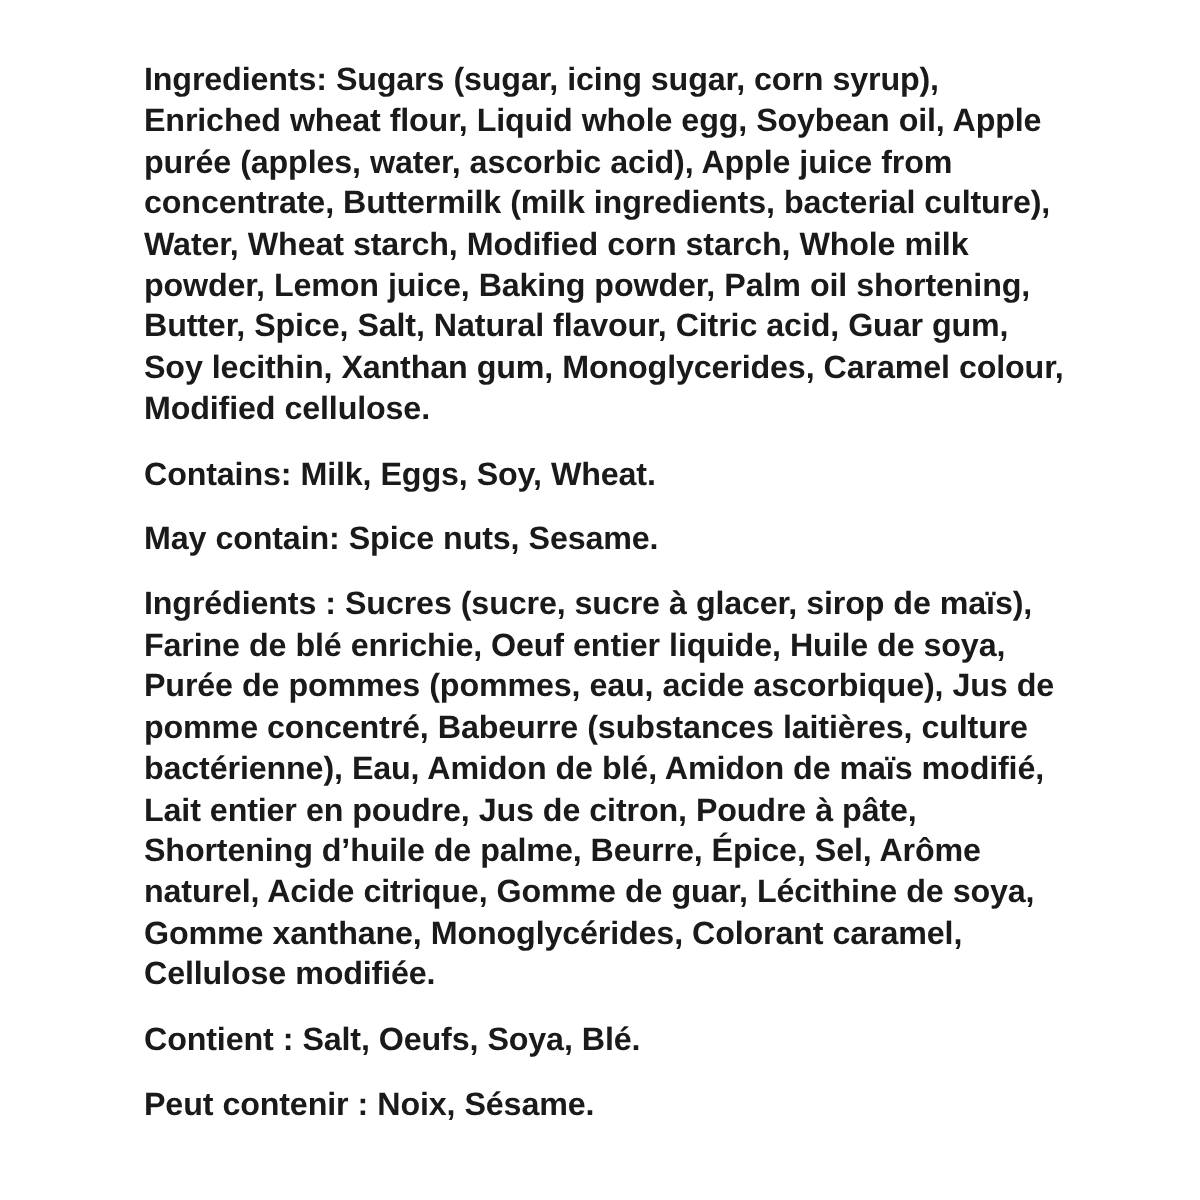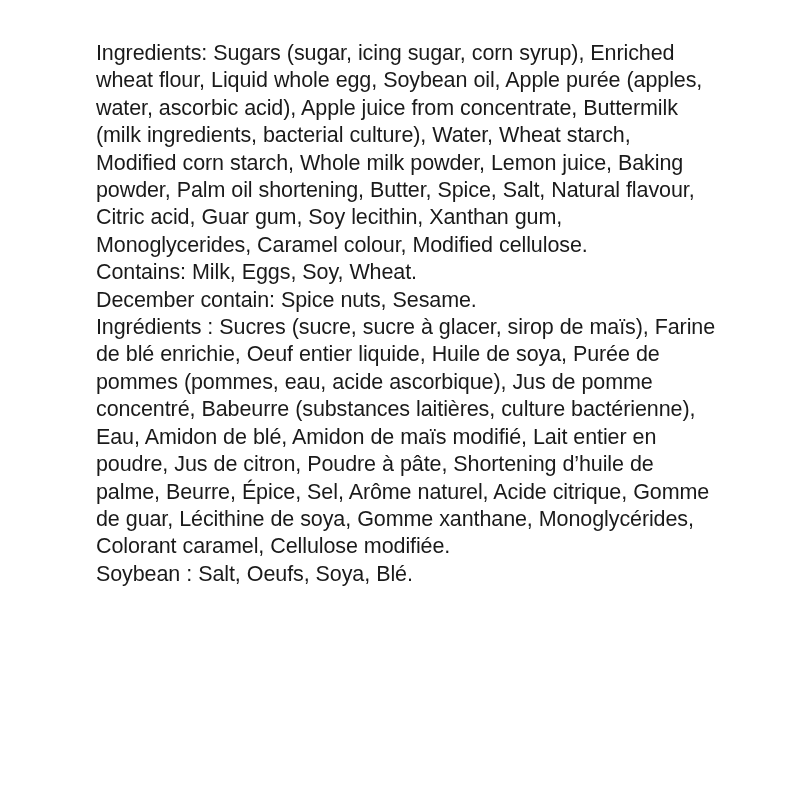--- a/index.html
+++ b/index.html
@@ -31,7 +31,7 @@
     margin-top: 0;
   }
   .heading {
-    font-weight: normal;
+    font-weight: bold;
   }
   .body-text {
     font-weight: normal;

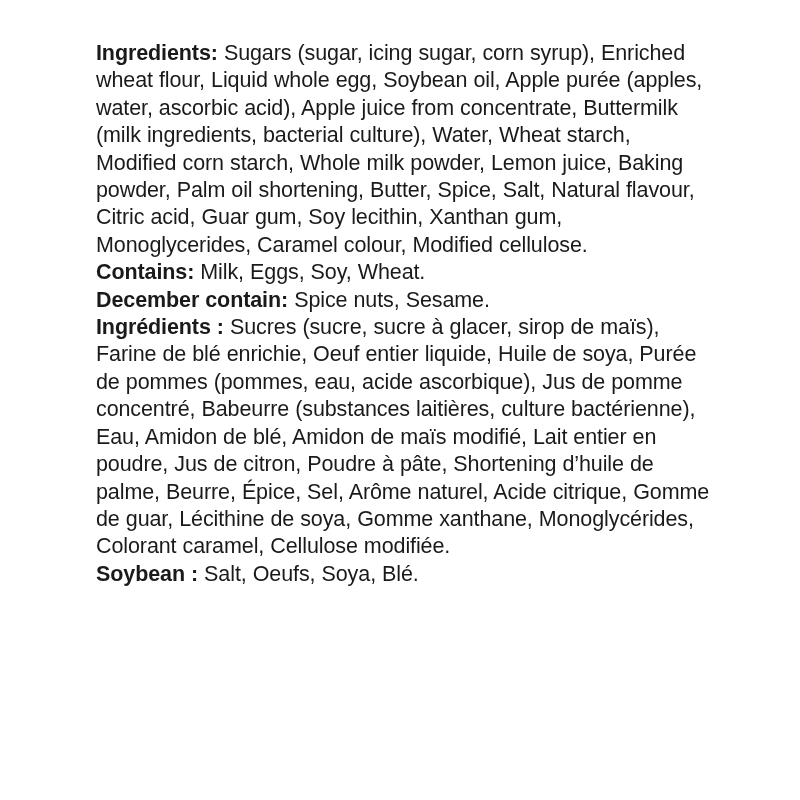--- a/index.html
+++ b/index.html
@@ -34,7 +34,7 @@
     font-weight: bold;
   }
   .body-text {
-    font-weight: normal;
+    font-weight: bold;
   }
 </style>
 </head>

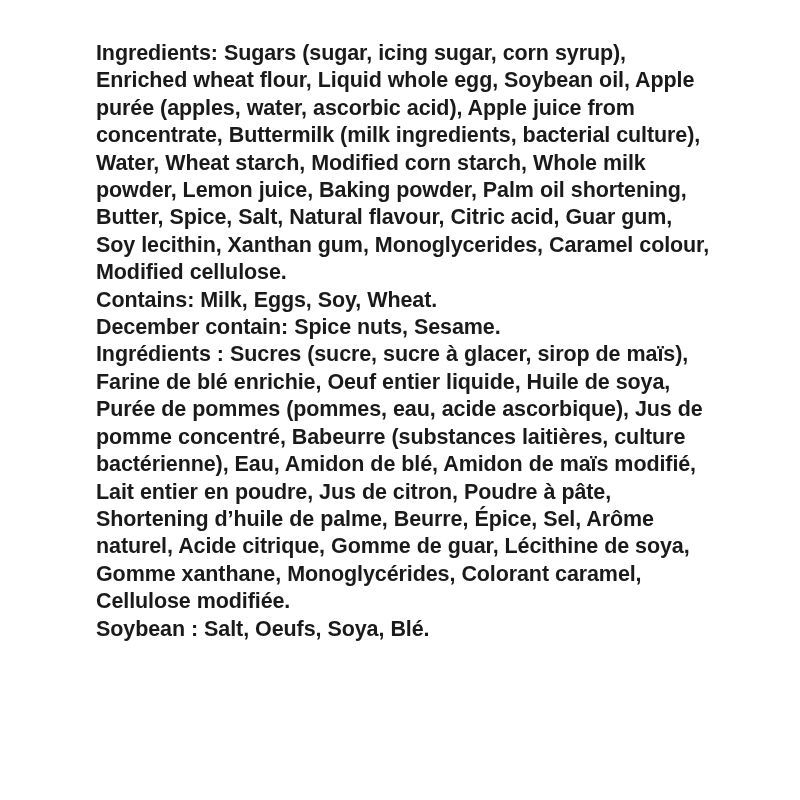--- a/index.html
+++ b/index.html
@@ -28,7 +28,7 @@
     word-spacing: 0.2px;
   }
   .block + .block {
-    margin-top: 0;
+    margin-top: 16px;
   }
   .heading {
     font-weight: bold;

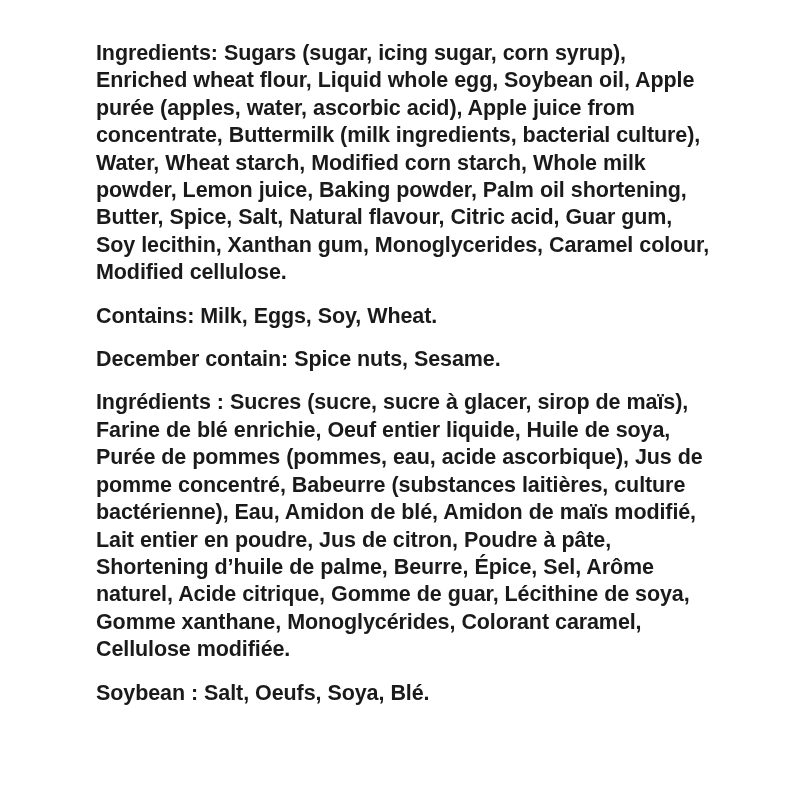--- a/index.html
+++ b/index.html
@@ -51,7 +51,7 @@
   </div>
 
   <div class="block">
-    <span class="heading">December contain:</span><span class="body-text"> Spice nuts, Sesame.</span>
+    <span class="heading">May contain:</span><span class="body-text"> Spice nuts, Sesame.</span>
   </div>
 
   <div class="block">

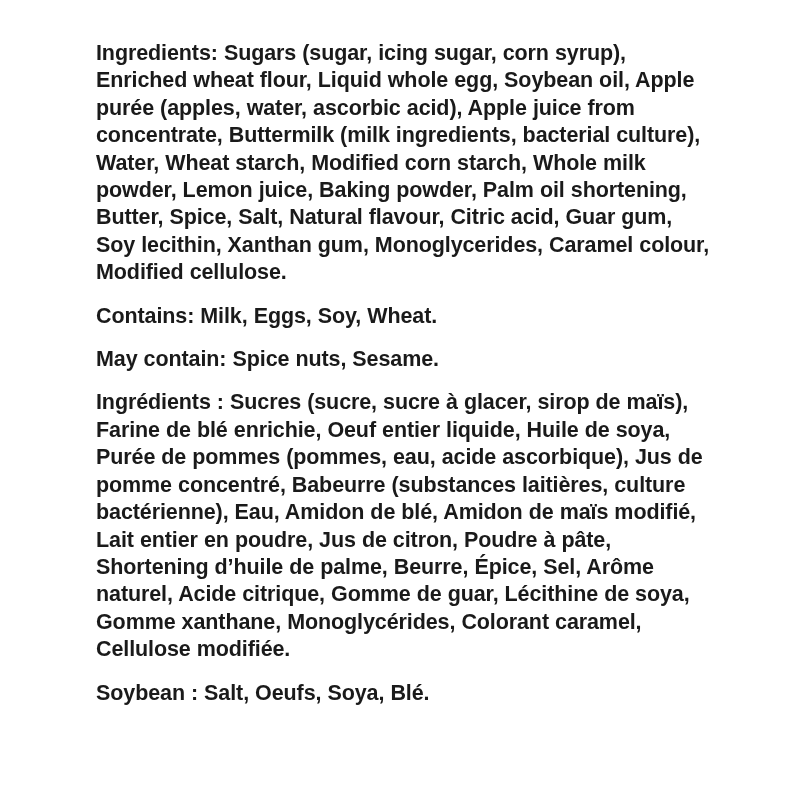--- a/index.html
+++ b/index.html
@@ -59,7 +59,7 @@
   </div>
 
   <div class="block">
-    <span class="heading">Soybean :</span><span class="body-text"> Salt, Oeufs, Soya, Blé.</span>
+    <span class="heading">Contient :</span><span class="body-text"> Salt, Oeufs, Soya, Blé.</span>
   </div>
 
 

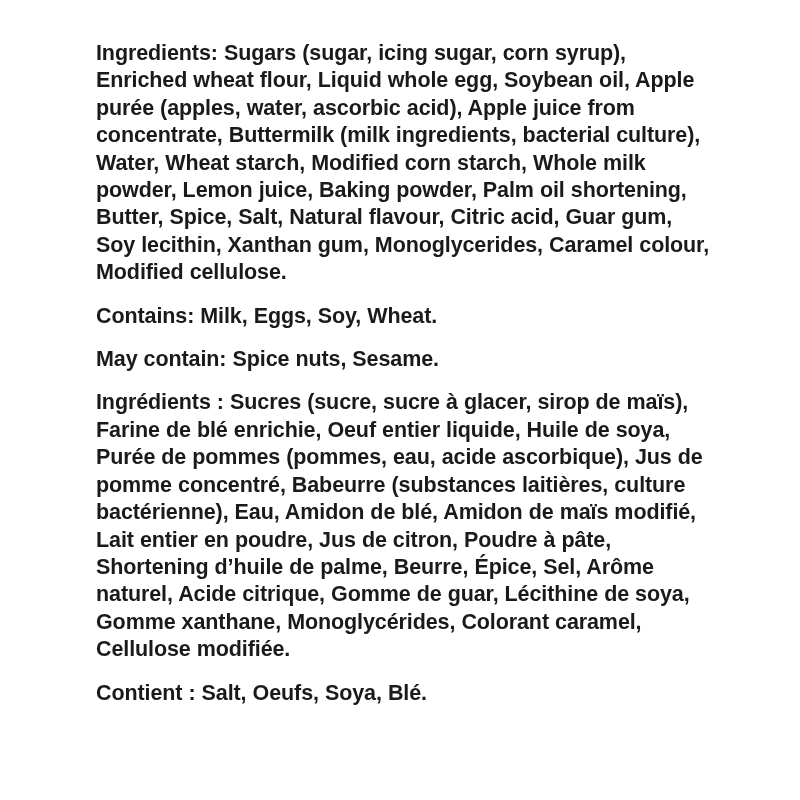--- a/index.html
+++ b/index.html
@@ -62,6 +62,9 @@
     <span class="heading">Contient :</span><span class="body-text"> Salt, Oeufs, Soya, Blé.</span>
   </div>
 
+  <div class="block">
+    <span class="heading">Peut contenir :</span><span class="body-text"> Noix, Sésame.</span>
+  </div>
 
 </div>
 

